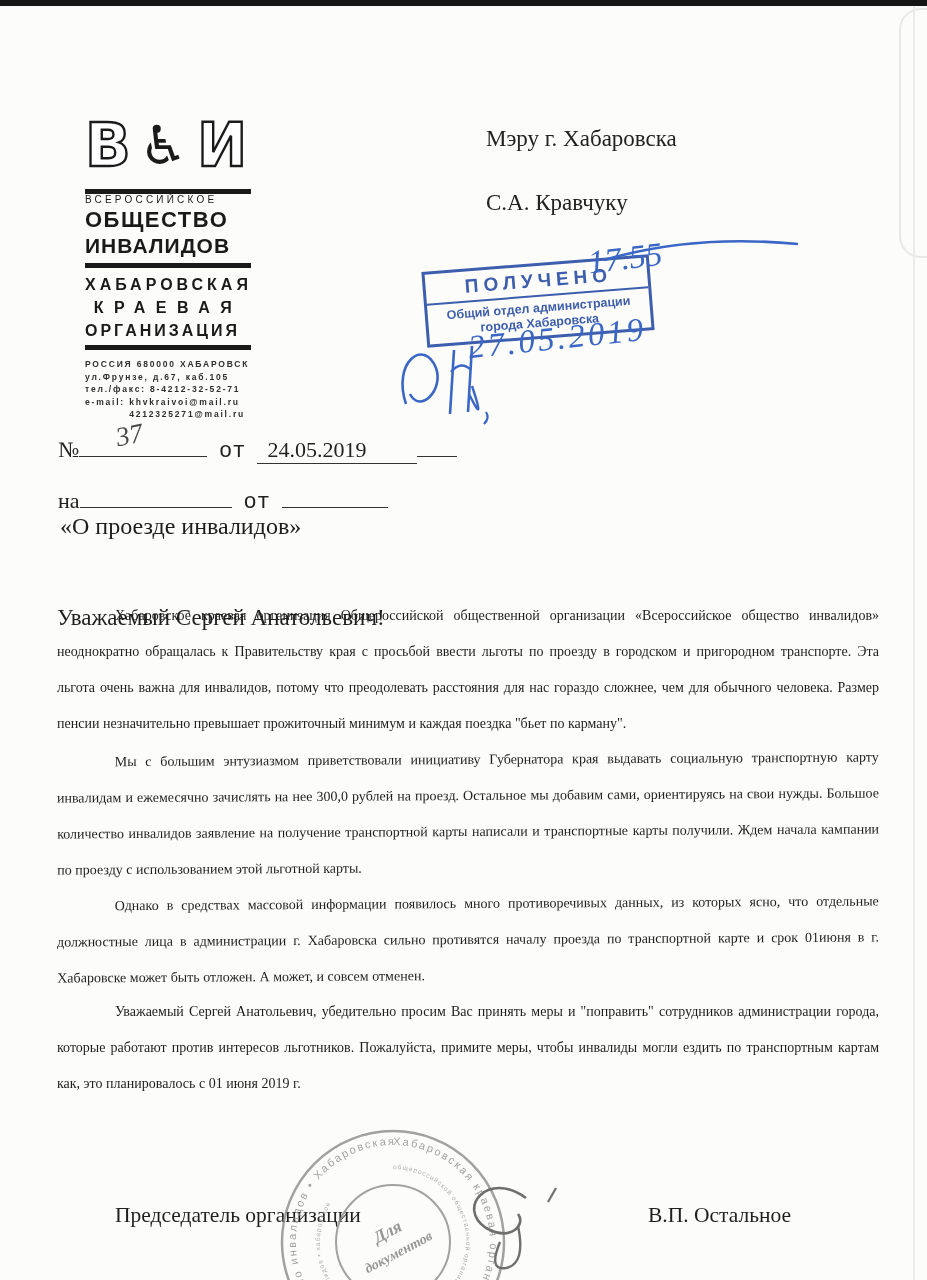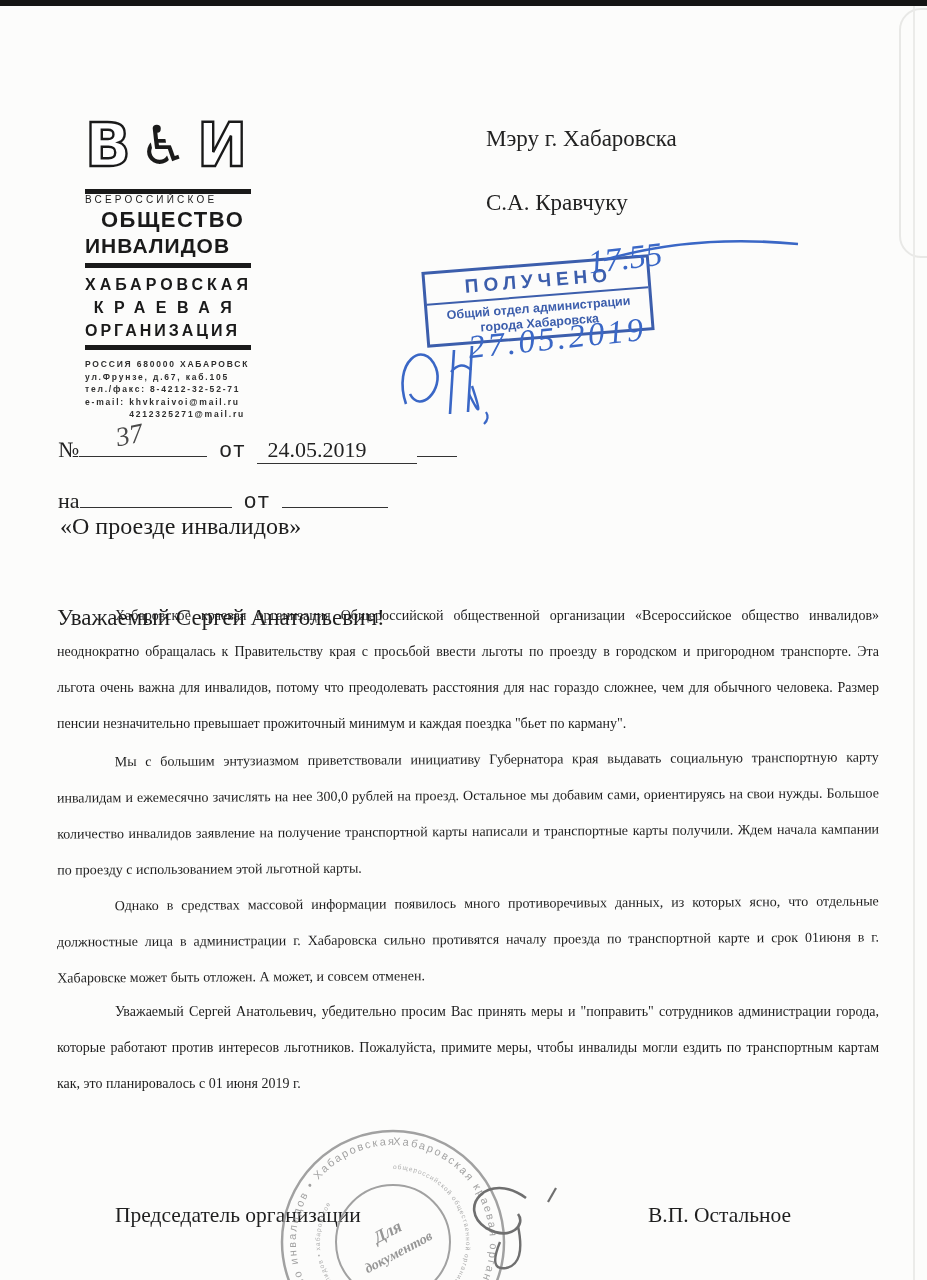--- a/index.html
+++ b/index.html
@@ -17,7 +17,7 @@
     font-family:"Liberation Sans", sans-serif;}
   .lh-bar{height:5px;background:#1a1a1a;margin-top:5px;}
   .lh-line1{font-size:10px;font-weight:normal;letter-spacing:3.2px;margin-top:0;white-space:nowrap;}
-  .lh-line2{font-size:22px;font-weight:bold;letter-spacing:1.5px;margin-top:2px;white-space:nowrap;margin-left:16px;}
+  .lh-line2{font-size:22px;font-weight:bold;letter-spacing:1.5px;margin-top:2px;white-space:nowrap;}
   .lh-line3{font-size:21px;font-weight:bold;letter-spacing:1px;margin-top:1px;white-space:nowrap;}
   .lh-reg{font-size:16px;font-weight:bold;white-space:nowrap;}
   .lh-reg1{letter-spacing:4px;margin-top:8px;}

